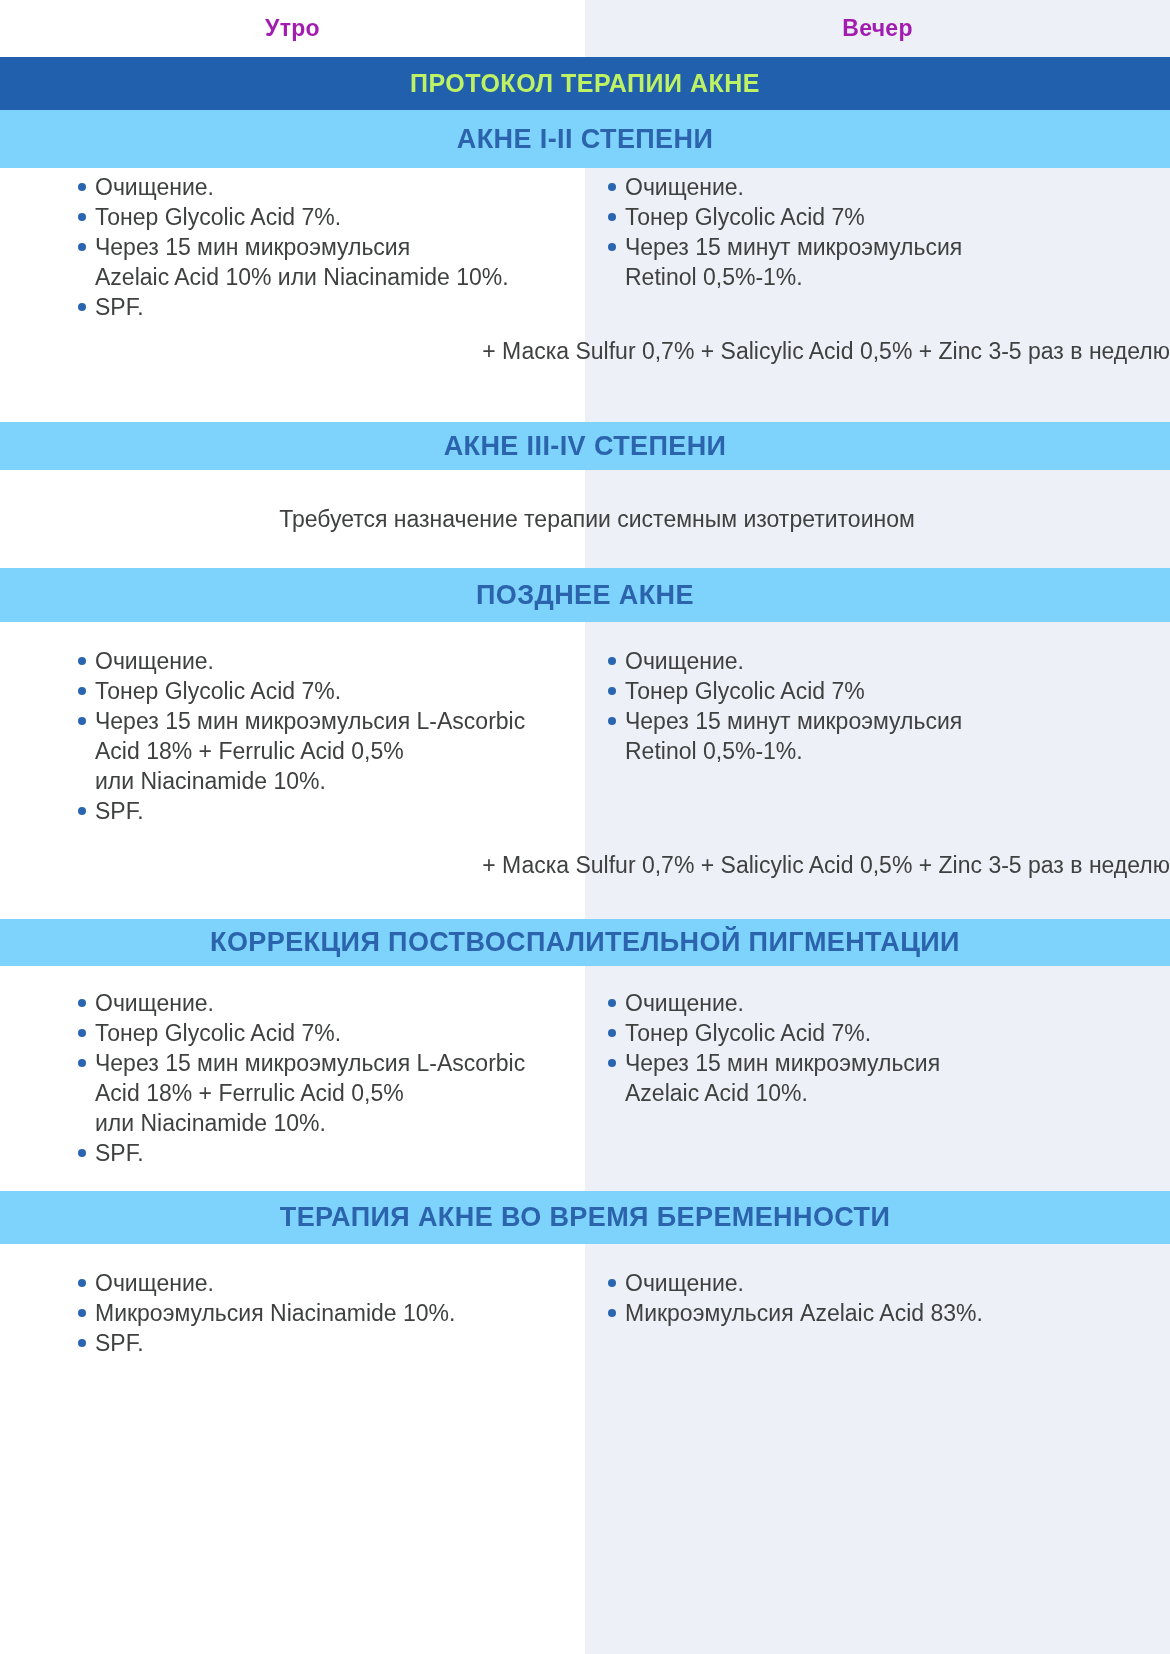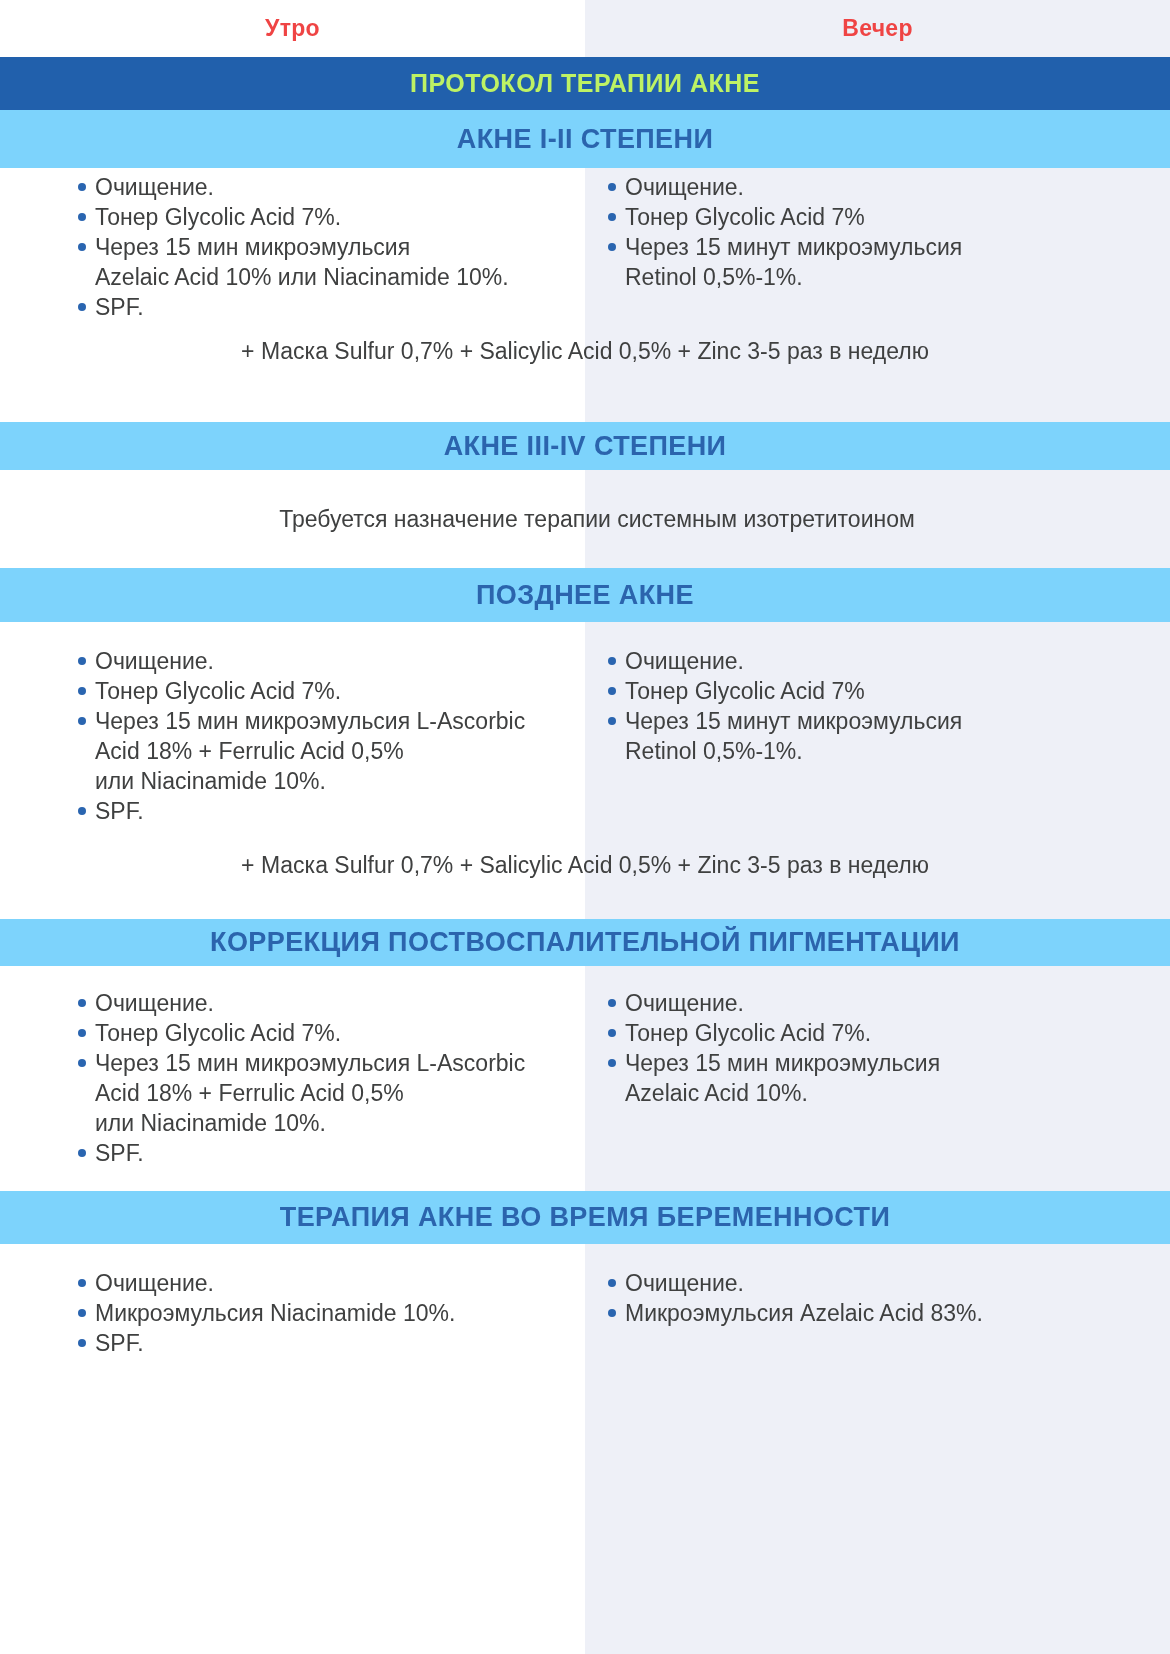--- a/index.html
+++ b/index.html
@@ -27,7 +27,7 @@
   .header-cell {
     width: 585px;
     display: flex; align-items: center; justify-content: center;
-    font-size: 23px; font-weight: 700; color: #ef4444;
+    font-size: 23px; font-weight: 700; color: #a21caf;
     letter-spacing: 0.3px;
   }
 

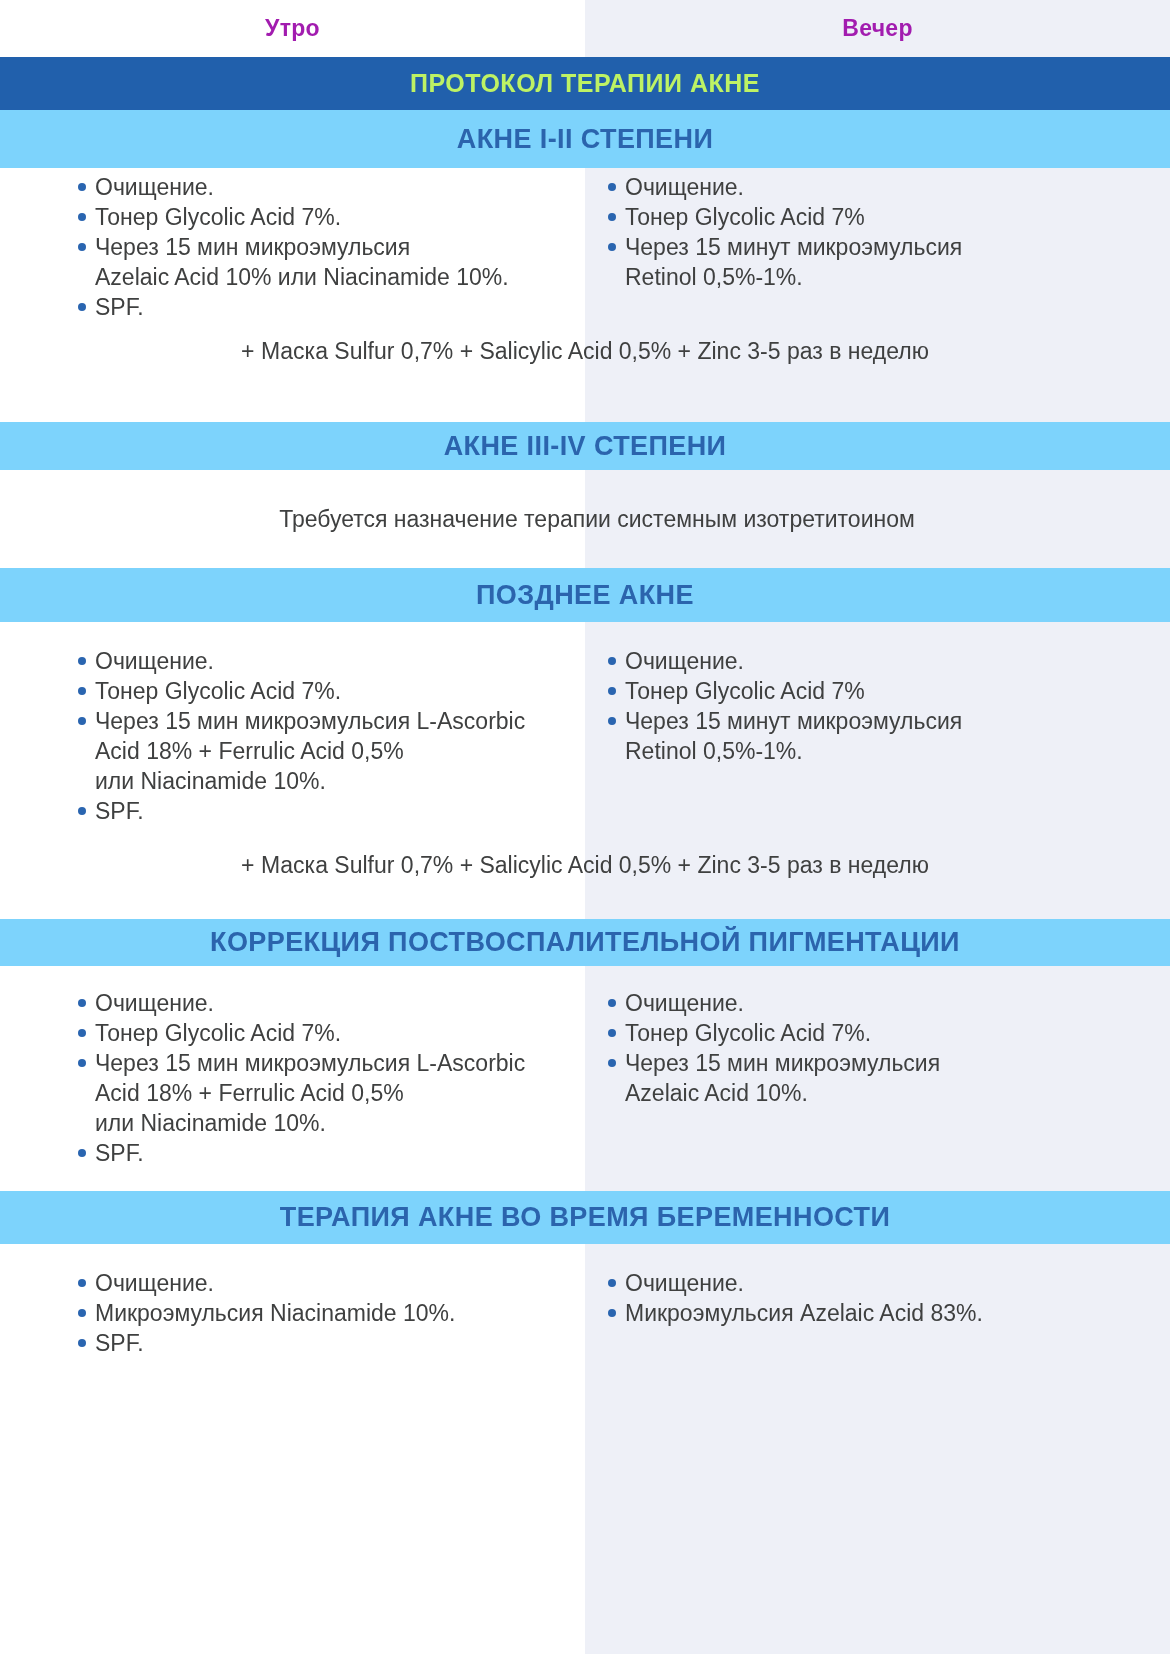--- a/index.html
+++ b/index.html
@@ -83,7 +83,7 @@
 
   
   .note {
-    text-align: center;
+    text-align: right;
     font-size: 23px;
     line-height: 30px;
     color: #3F4040;

